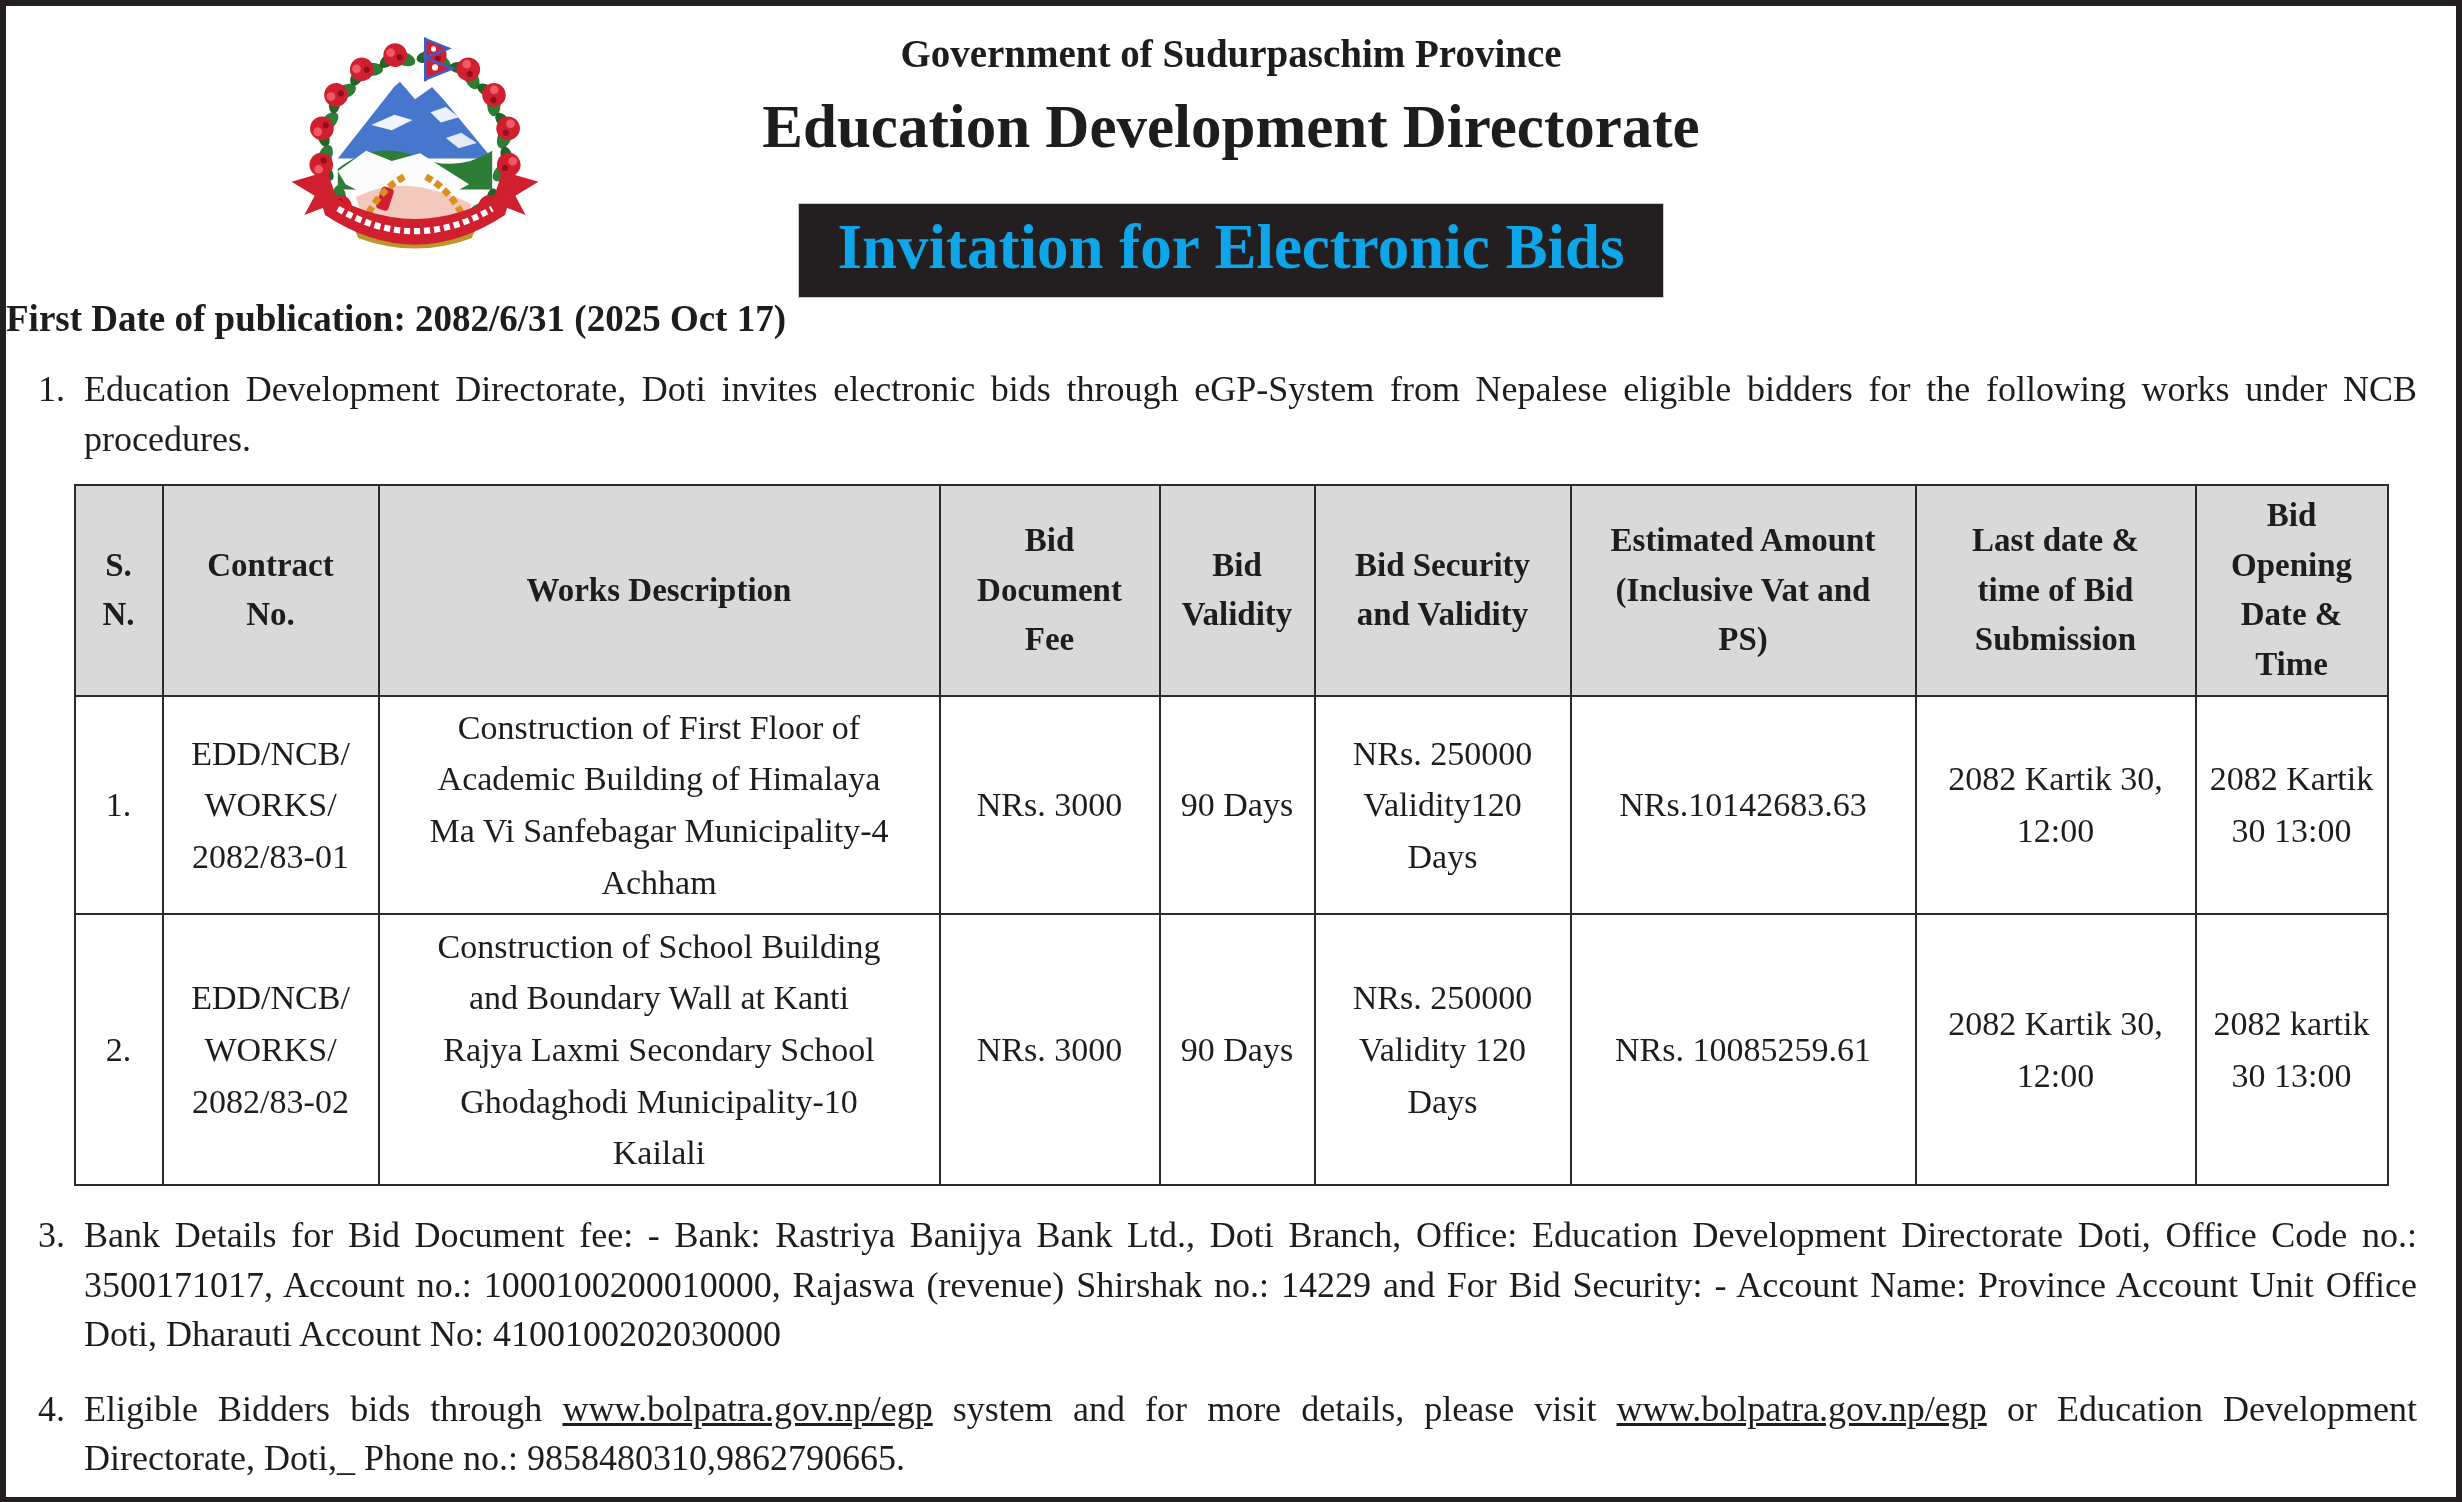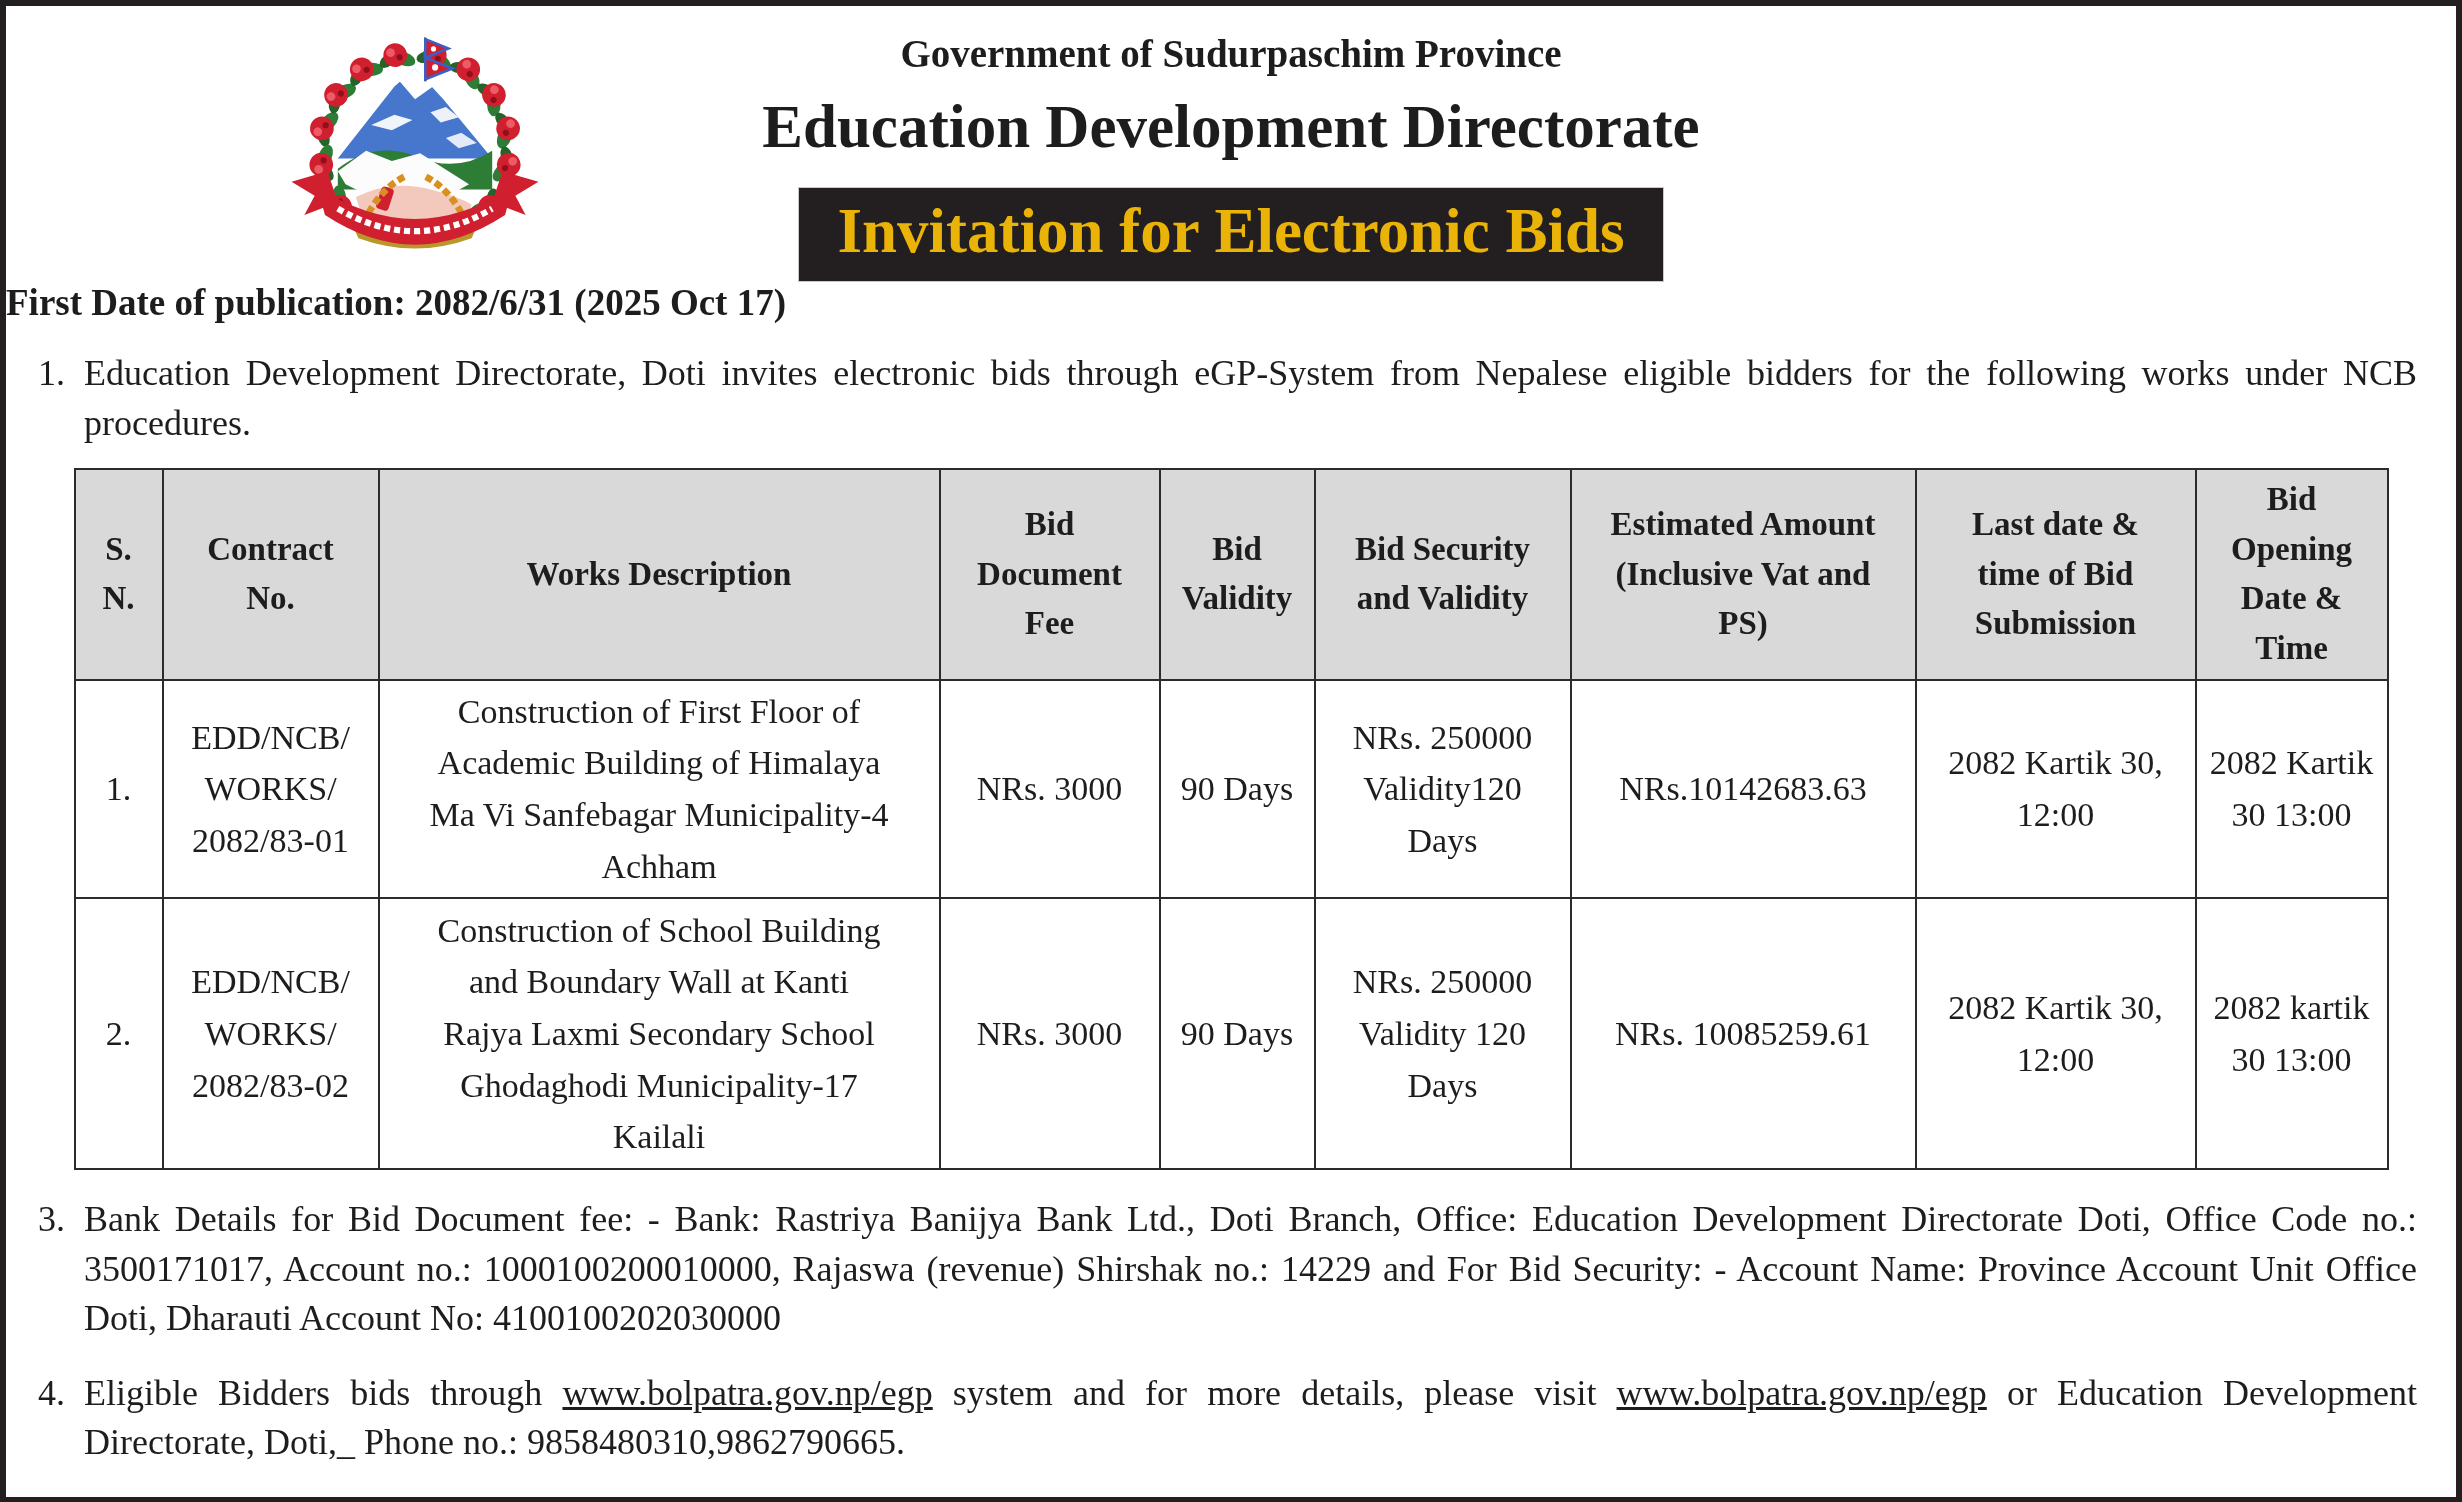--- a/index.html
+++ b/index.html
@@ -14,8 +14,8 @@
   .hdr-l3{font-size:39px;font-weight:bold;margin-top:17px;}
 
   .banner-wrap{text-align:center;margin-top:25.4px;}
-  .banner{display:inline-block;background:#231f20;color:#eab308;font-weight:bold;font-size:63px;
-          padding:6.8px 39px 13.5px 39px;outline:1.7px solid #c9c9c9;}
+  .banner{display:inline-block;background:#231f20;color:#0ea5e9;font-weight:bold;font-size:63px;
+          padding:6.8px 39px 13.5px 39px;outline:1.7px solid #c9c9c9;margin-top:16px;}
 
   .pubdate{text-align:left;font-weight:bold;font-size:37px;}
 

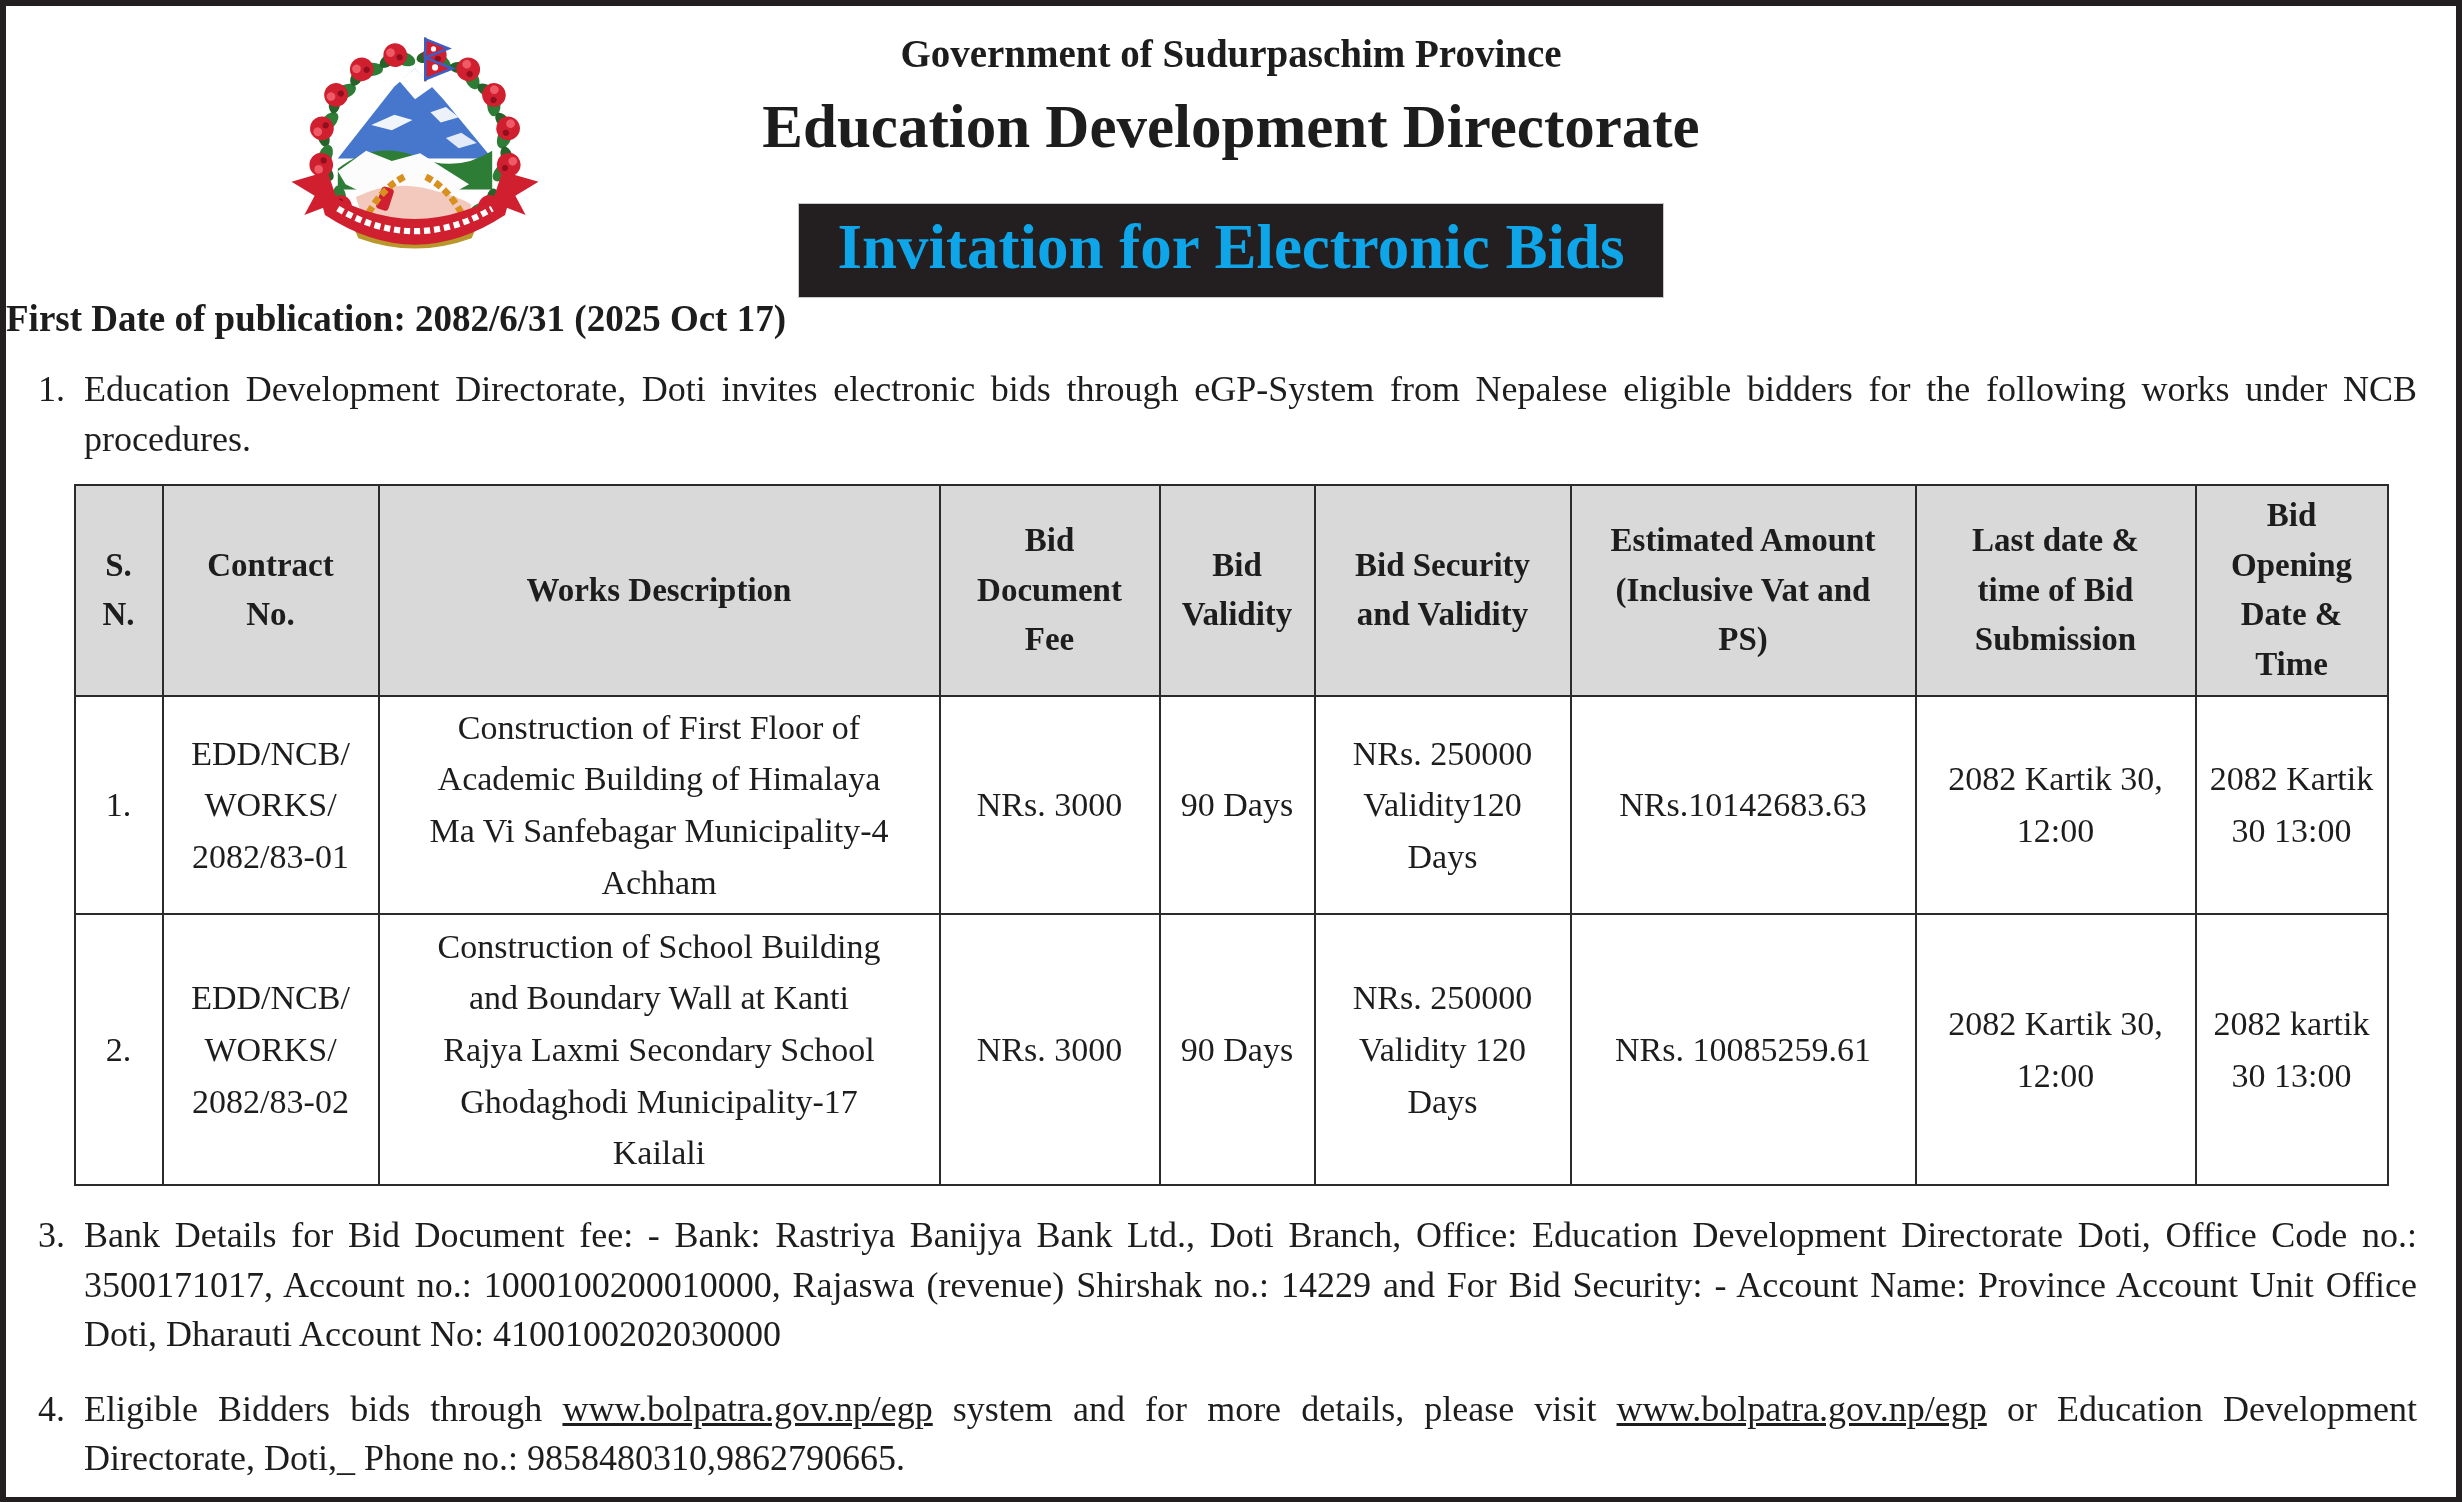--- a/index.html
+++ b/index.html
@@ -169,7 +169,7 @@
       <td>Construction of School Building
 and Boundary Wall at Kanti
 Rajya Laxmi Secondary School
-Ghodaghodi Municipality-17
+Ghodaghodi Municipality-10
 Kailali</td>
       <td>NRs. 3000</td>
       <td>90 Days</td>

